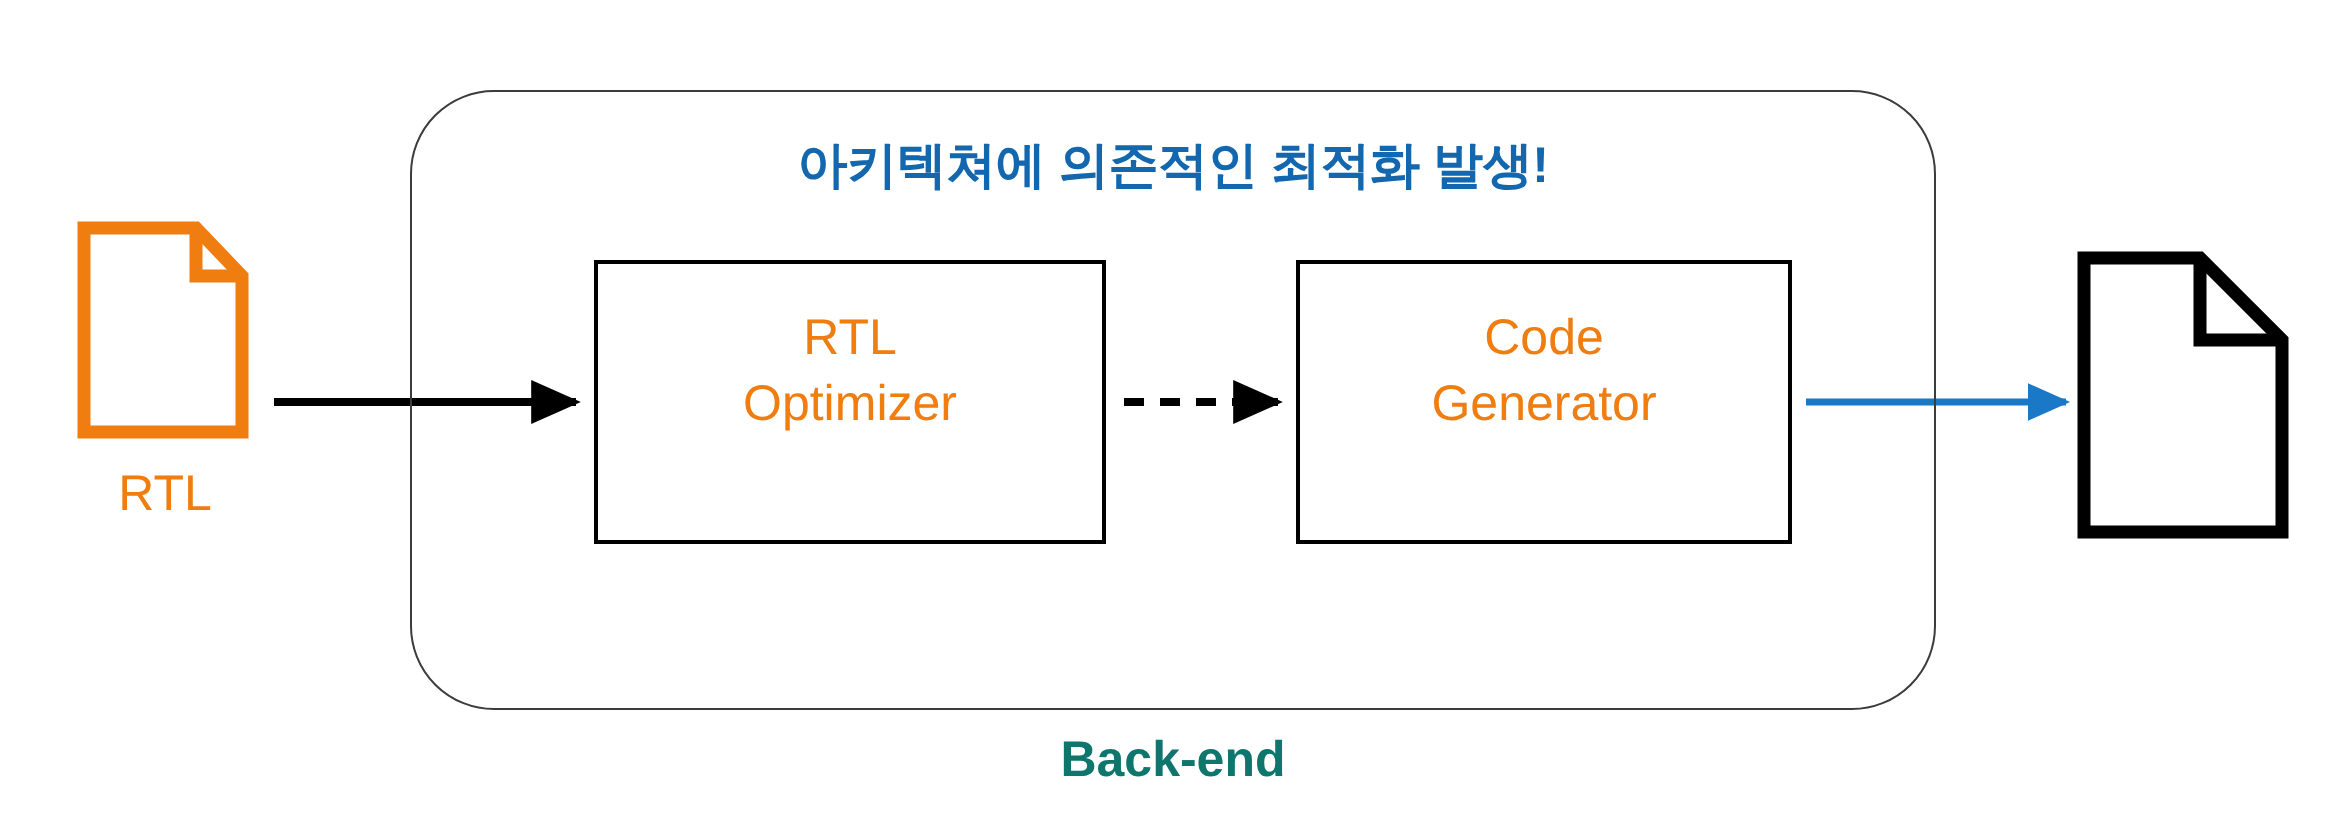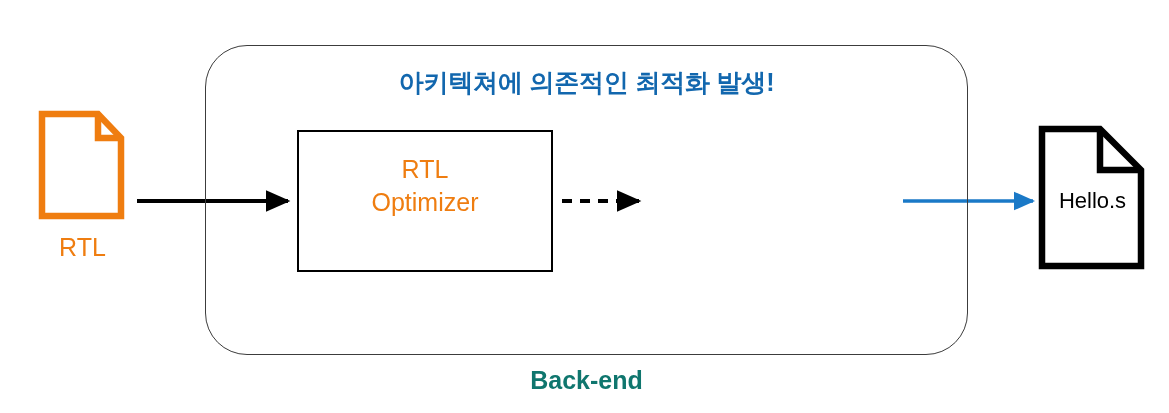--- a/index.html
+++ b/index.html
@@ -151,6 +151,10 @@
 Optimizer</div>
   </div>
 
+  <div class="abs proc-box" id="box-code-generator">
+    <div class="proc-label">Code
+Generator</div>
+  </div>
 
   <div class="abs file-label-rtl">RTL</div>
   <div class="abs file-label-hello">Hello.s</div>

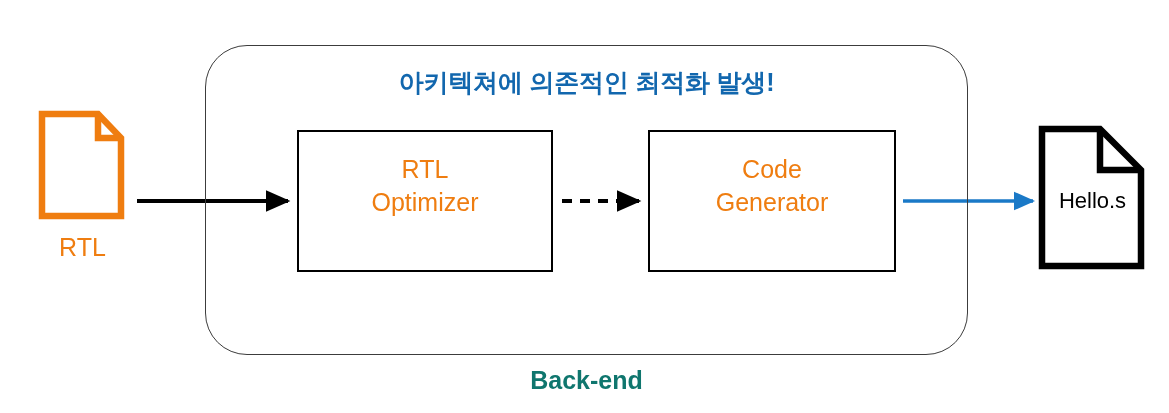--- a/index.html
+++ b/index.html
@@ -157,7 +157,6 @@
   </div>
 
   <div class="abs file-label-rtl">RTL</div>
-  <div class="abs file-label-hello">Hello.s</div>
 
   <div class="abs group-caption">Back-end</div>
 

